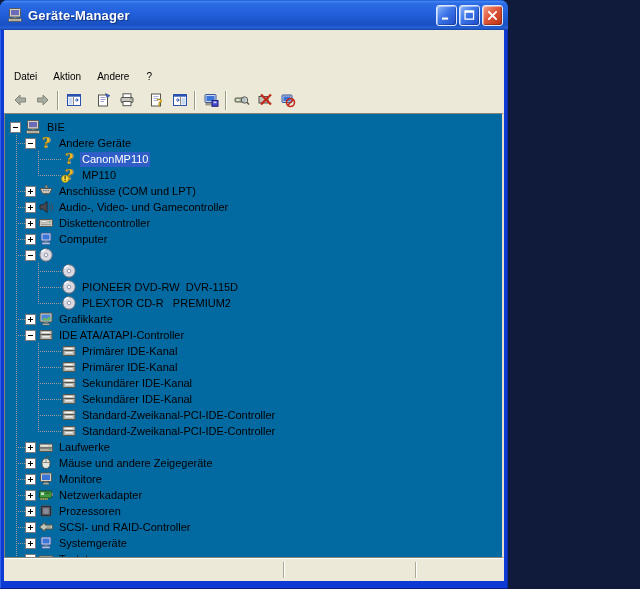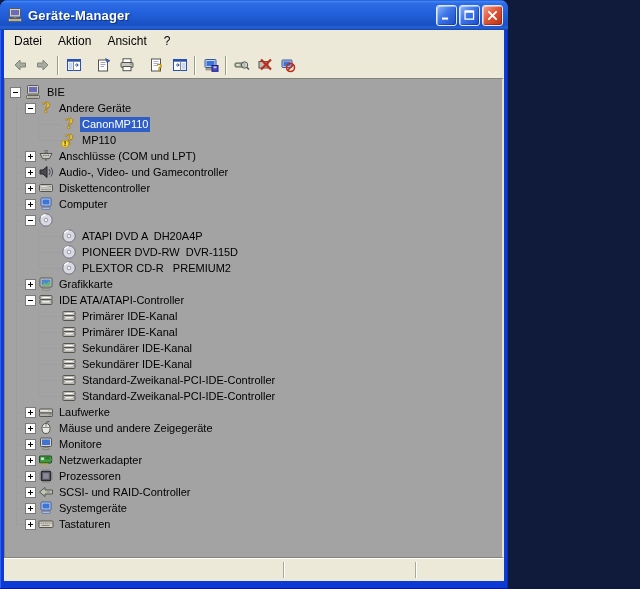--- a/index.html
+++ b/index.html
@@ -27,7 +27,7 @@
   
   .client{flex:1;display:flex;flex-direction:column;margin:0 4px 8px 4px;background:#ECE9D8;min-height:0;}
 
-  .menubar{height:22px;flex:none;display:flex;align-items:center;padding-left:2px;font-size:12px;color:#000;}
+  .menubar{height:22px;flex:none;display:flex;align-items:center;padding-left:2px;font-size:10px;color:#000;margin-top:35px;}
   .menu-item{padding:3px 8px;}
   .menubar .menu-item:last-child{padding:3px 9px;}
 

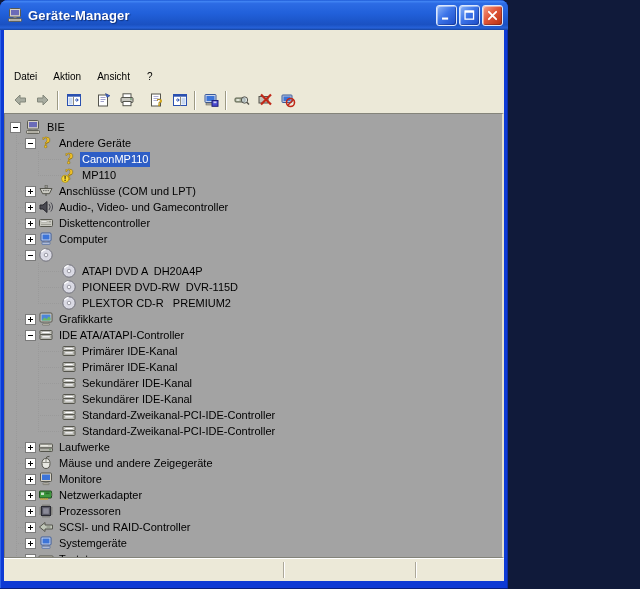--- a/index.html
+++ b/index.html
@@ -115,7 +115,7 @@
     <div class="menubar" id="menubar">
         <span class="menu-item">Datei</span>
         <span class="menu-item">Aktion</span>
-        <span class="menu-item">Ansicht</span>
+        <span class="menu-item">Andere</span>
         <span class="menu-item">?</span>
       </div>
     <div class="toolbar" id="toolbar">

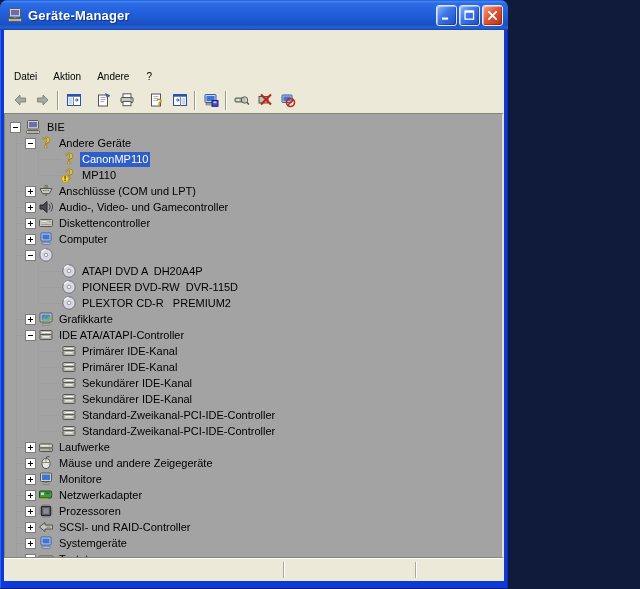--- a/index.html
+++ b/index.html
@@ -40,7 +40,7 @@
   .tb-gap{width:7px;flex:none;}
 
   
-  .treearea{flex:1;min-height:0;background:#a3a3a3;overflow:hidden;position:relative;
+  .treearea{flex:1;min-height:0;background:#0369a1;overflow:hidden;position:relative;
     border:1px solid #84847A;border-right:2px solid #E4E0CC;border-bottom:1px solid #84847A;
     padding-top:5px;}
   .row{position:relative;height:16px;display:flex;align-items:center;font-size:11px;color:#000;}

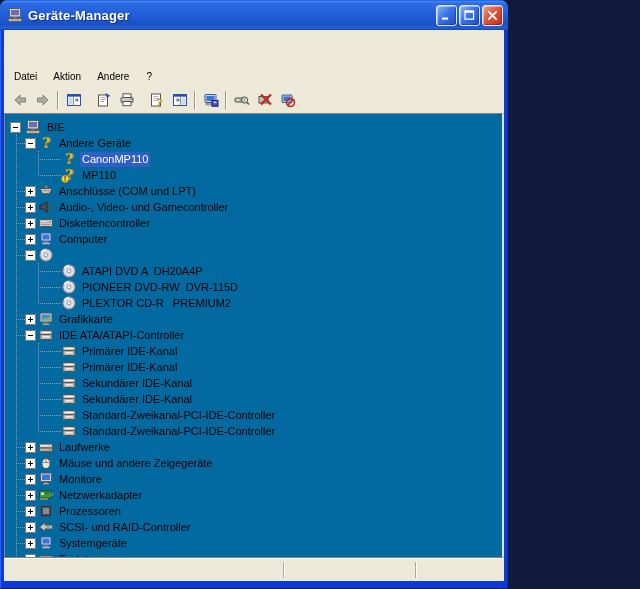--- a/index.html
+++ b/index.html
@@ -343,7 +343,6 @@
                   <path d="M3.4 5.2 A5.6 5.6 0 0 1 7.6 2.5" stroke="#FFFFFF" fill="none" stroke-width="1.3"></path>
                 </svg>
               </span>
-              <span class="label">ATAPI DVD A  DH20A4P</span>
             </div>
             <div class="row l2">
               <span class="icon">

